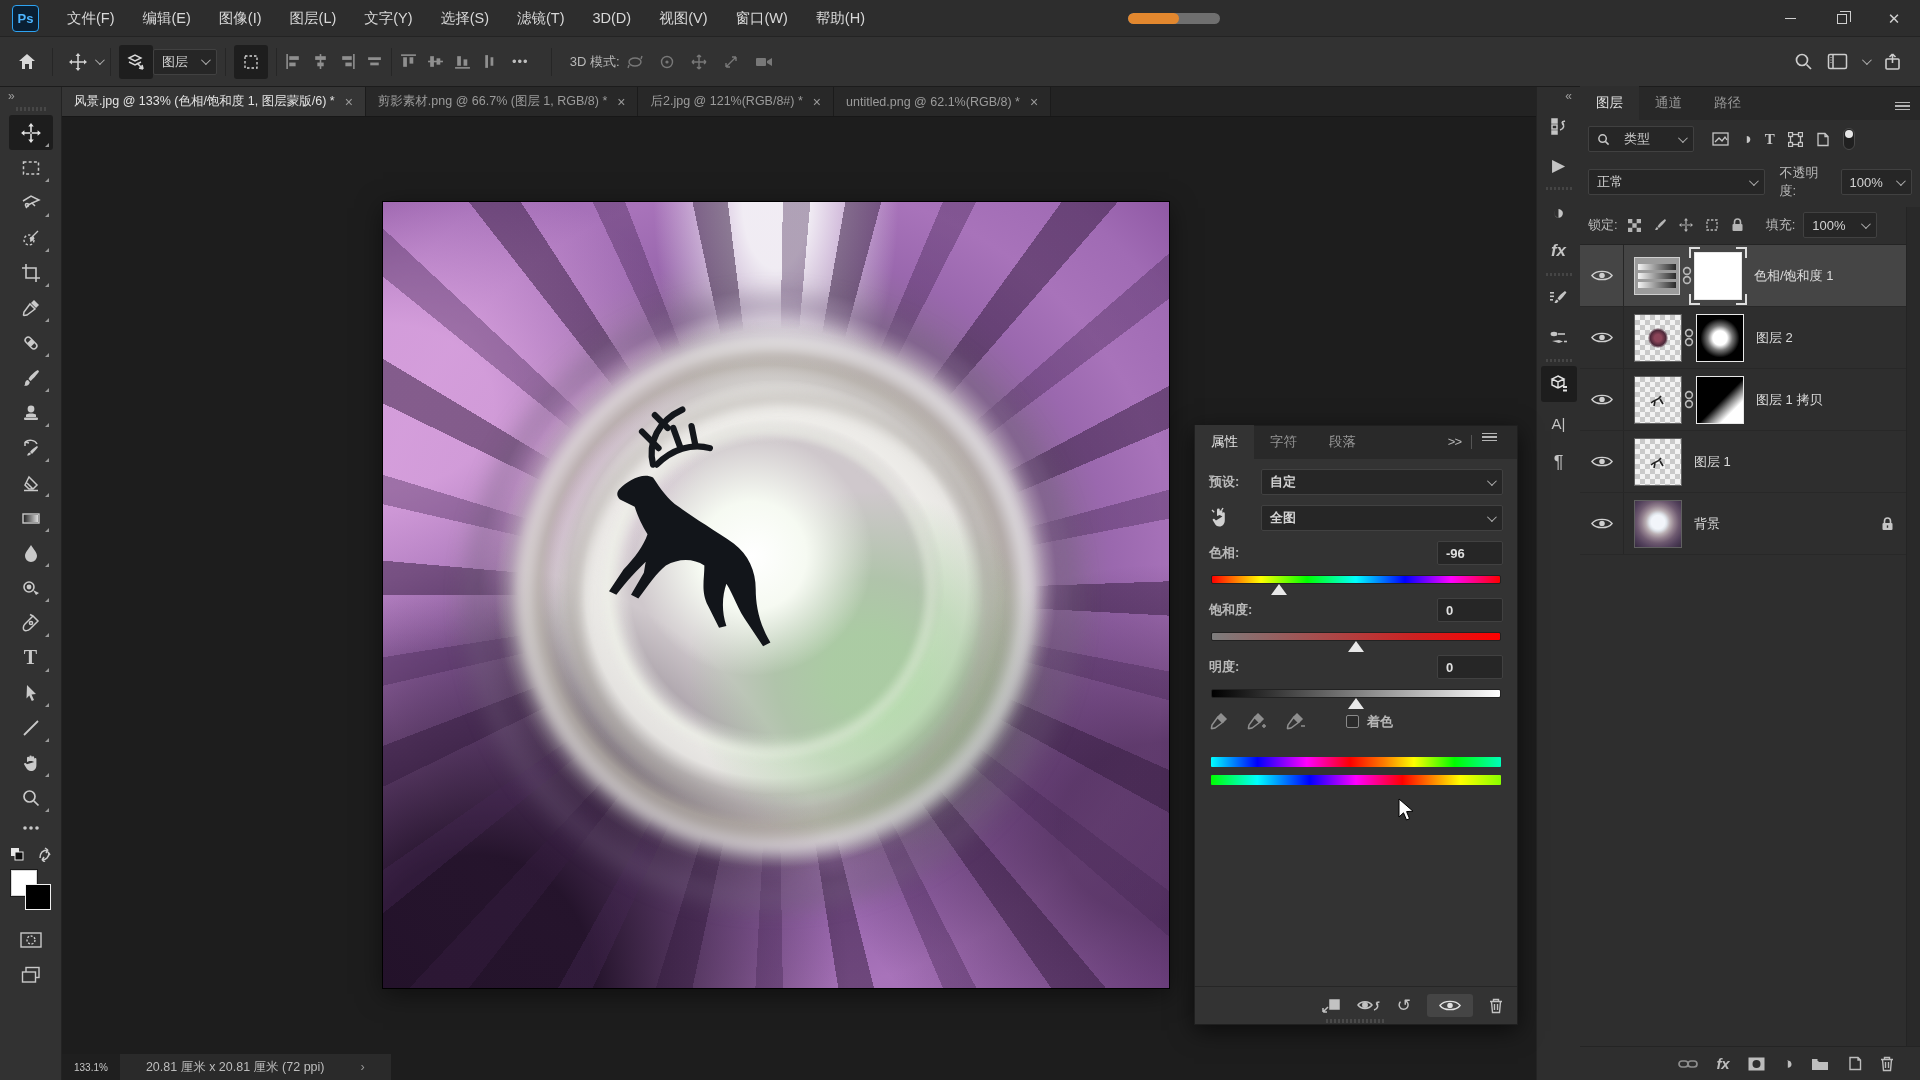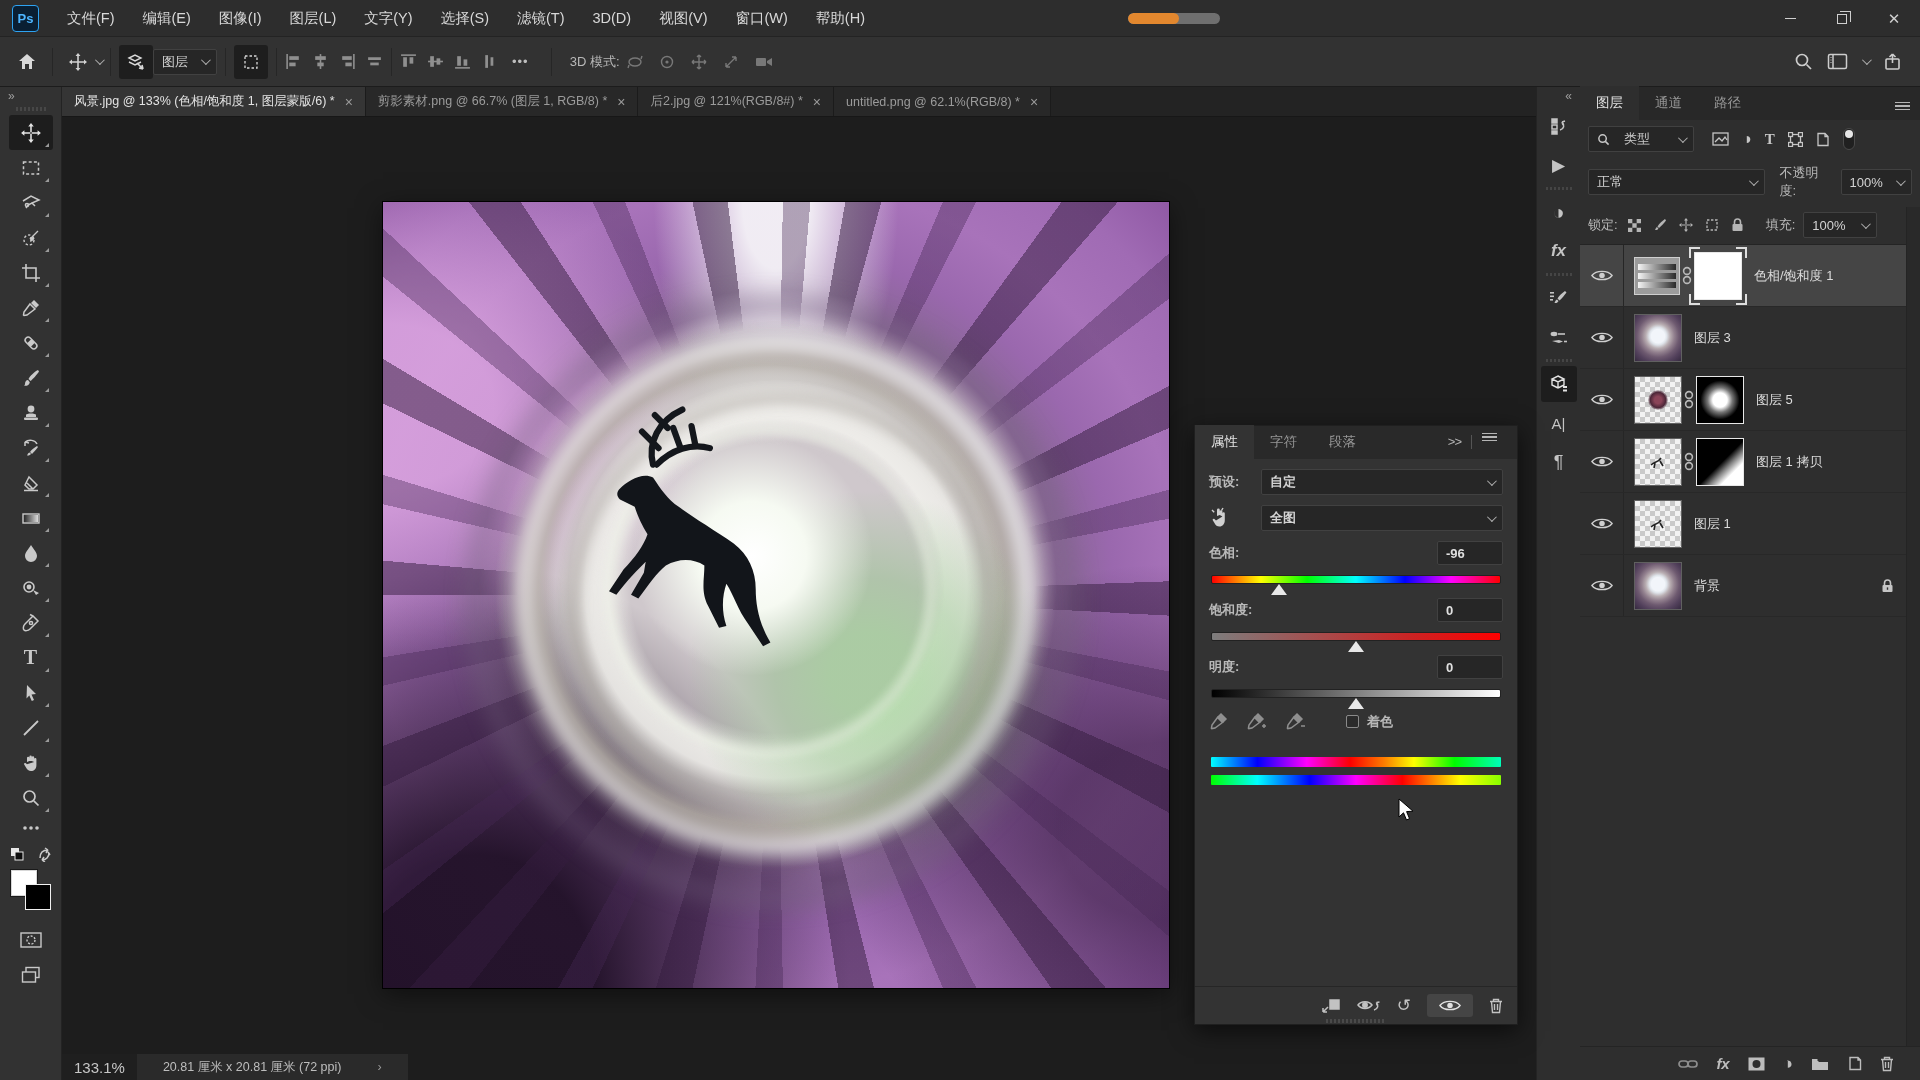--- a/index.html
+++ b/index.html
@@ -760,16 +760,6 @@
         <span class="layer-name">色相/饱和度 1</span>
       </div>
 
-      <div class="layer-row">
-        <div class="eye-cell">
-          <svg width="22" height="15" viewBox="0 0 24 16">
-              <path d="M1 8 C5.5 2 18.5 2 23 8 C18.5 14 5.5 14 1 8 Z" fill="none" stroke="#cfcfcf" stroke-width="1.5"></path>
-              <circle cx="12" cy="8" r="3" fill="#cfcfcf"></circle>
-            </svg>
-        </div>
-        <div class="thumb planet"></div>
-        <span class="layer-name">图层 3</span>
-      </div>
 
       <div class="layer-row">
         <div class="eye-cell">

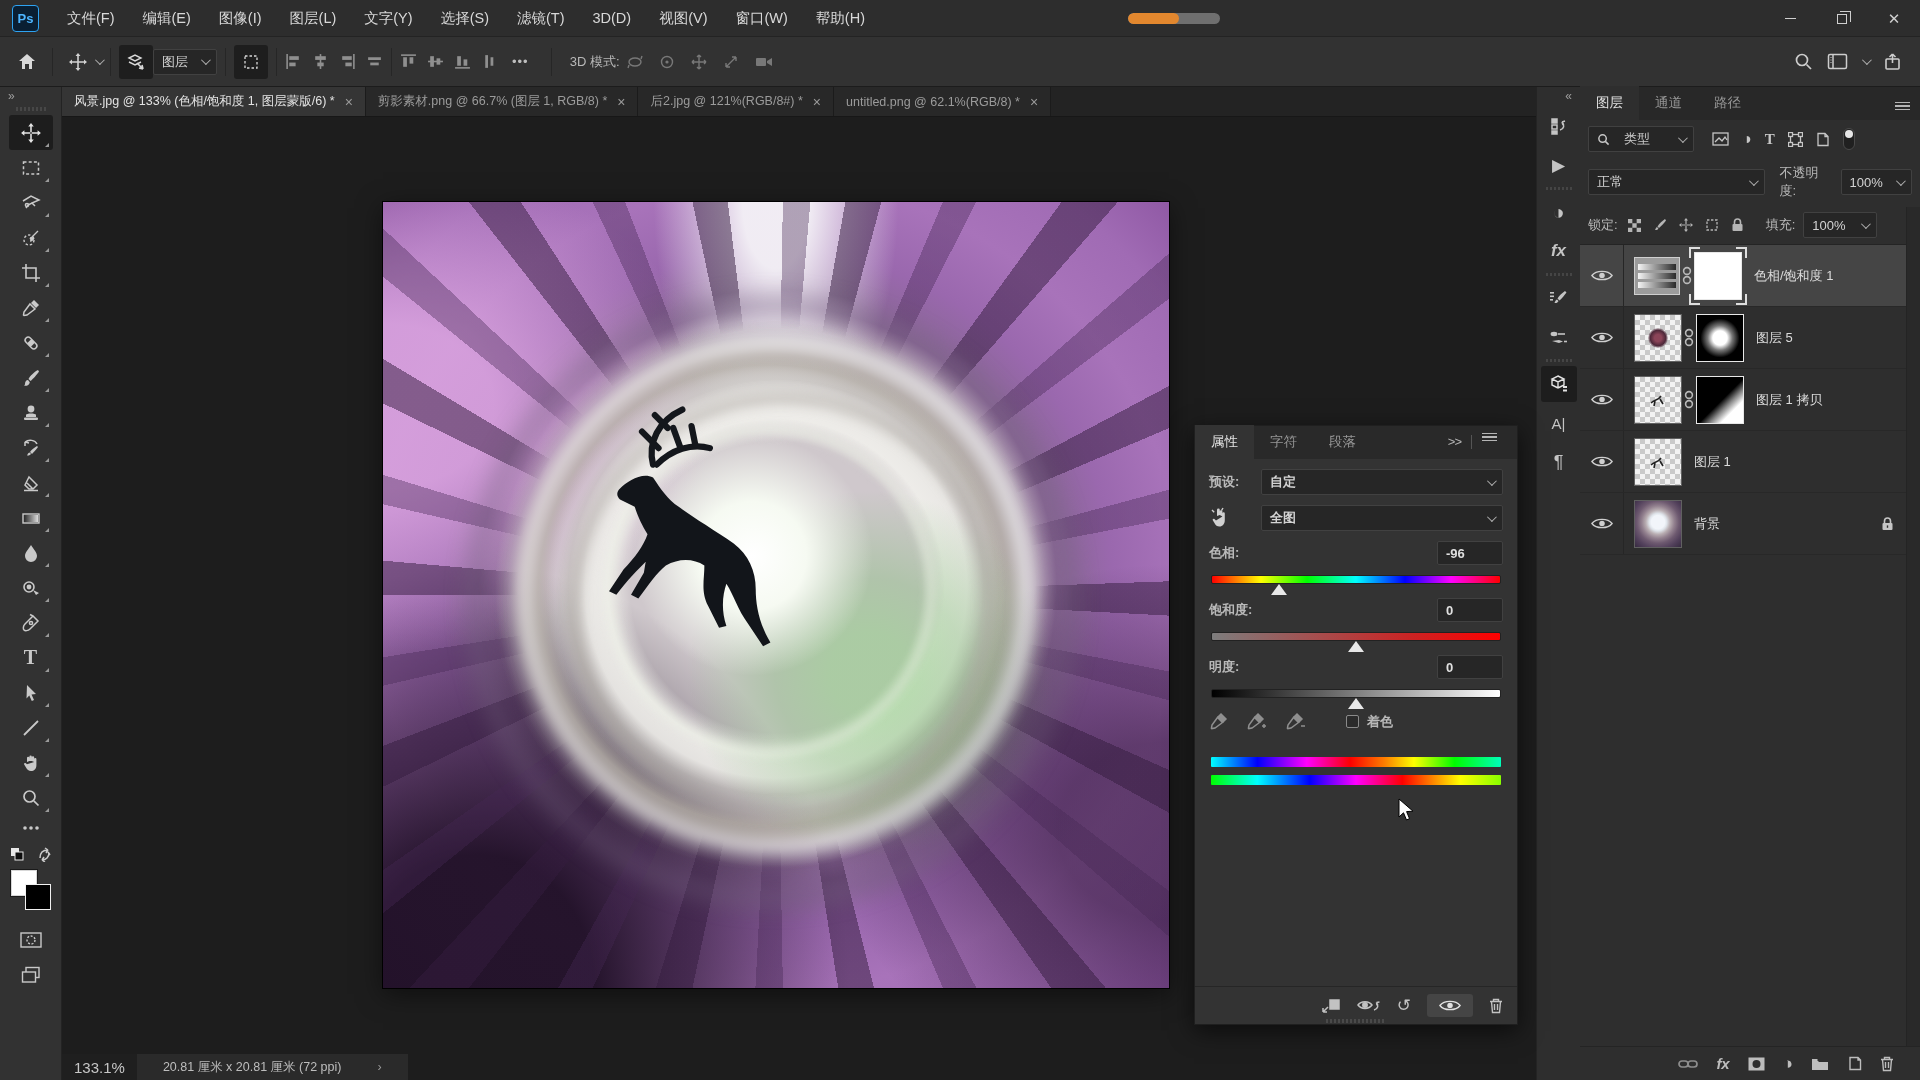--- a/index.html
+++ b/index.html
@@ -778,7 +778,7 @@
             </svg>
         </div>
         <div class="mask-thumb" style="background:radial-gradient(circle at 50% 50%, #fff 0 22%, #777 38%, #000 60%)"></div>
-        <span class="layer-name">图层 5</span>
+        <span class="layer-name">图层 2</span>
       </div>
 
       <div class="layer-row">

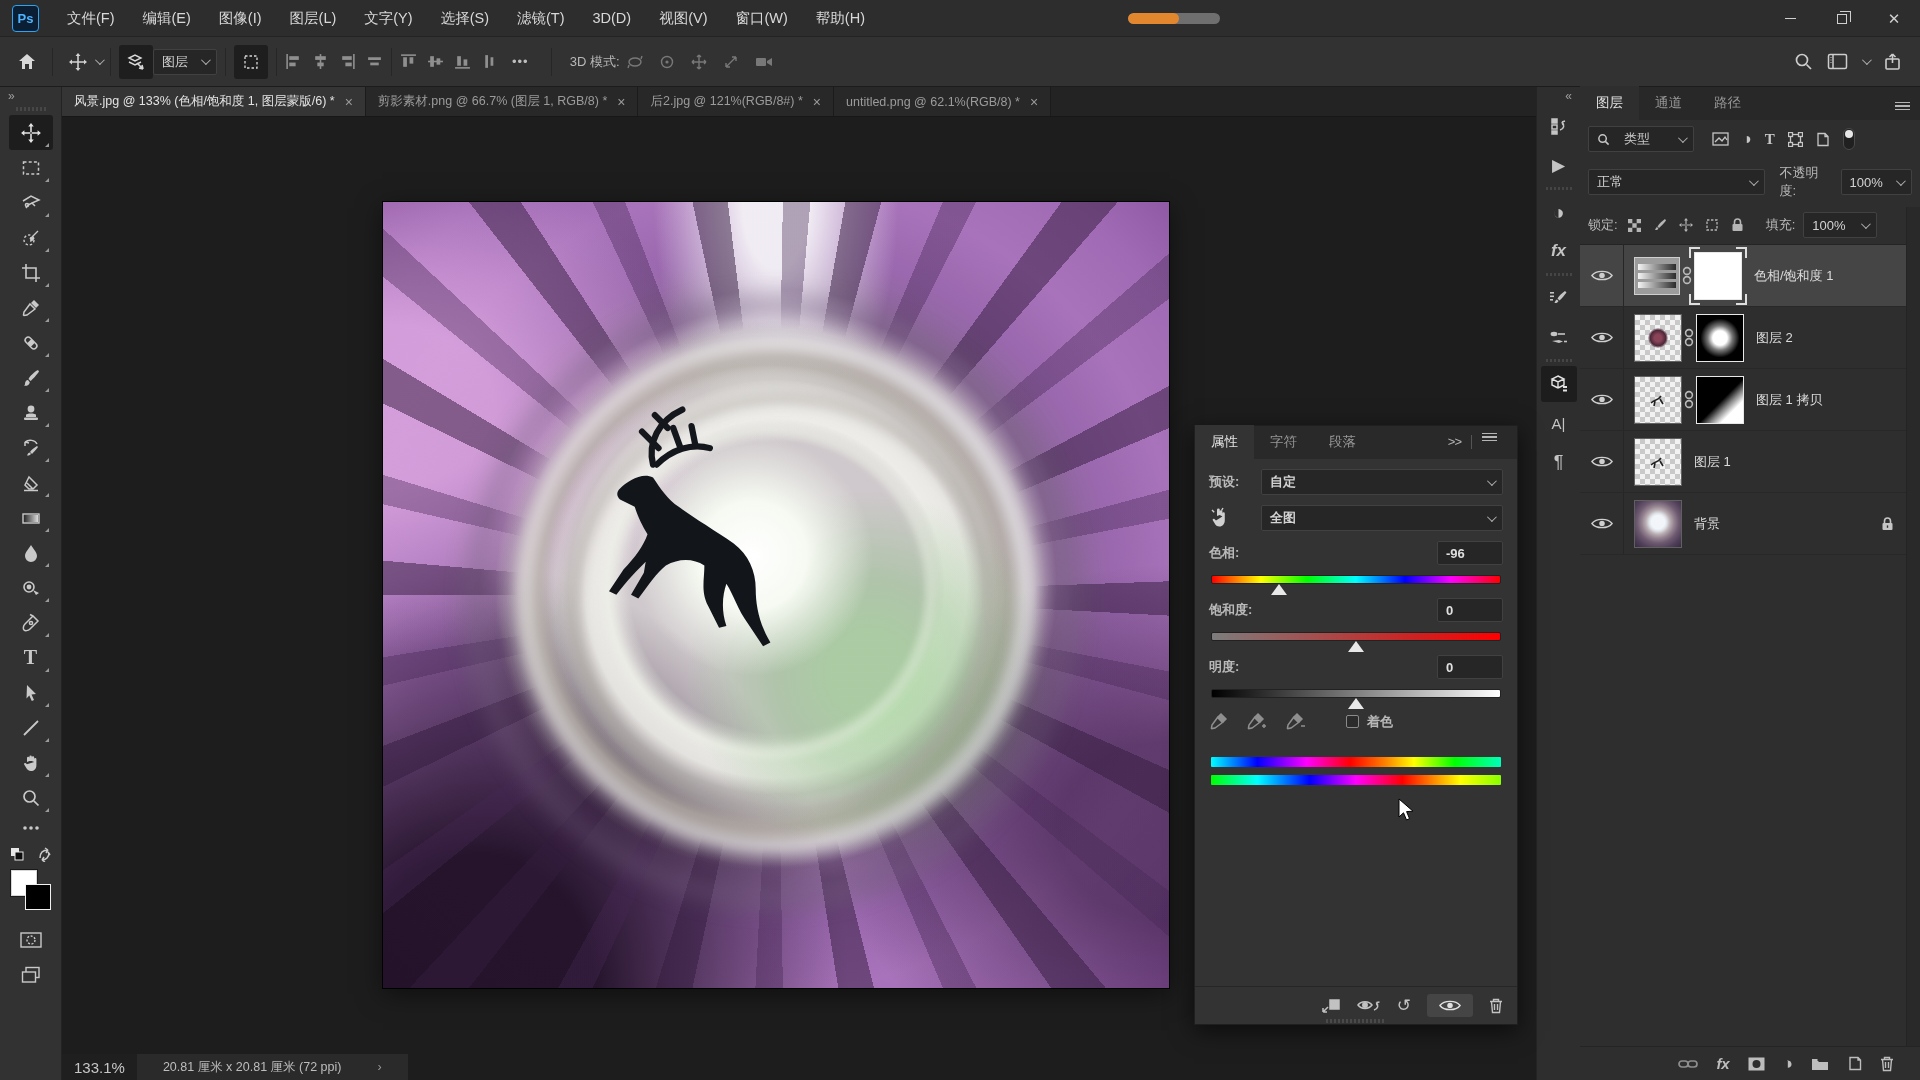--- a/index.html
+++ b/index.html
@@ -90,7 +90,7 @@
   #deer { position:absolute; left:26%; top:24%; width:28%; height:36%; }
 
   #statusbar { position:absolute; left:0; bottom:0; height:26px; display:flex; align-items:center; }
-  .zoom-box { background:#1f1f1f; height:26px; display:flex; align-items:center; padding:0 12px; color:#c7c7c7; font-size:15px; }
+  .zoom-box { background:#1f1f1f; height:26px; display:flex; align-items:center; padding:0 12px; color:#c7c7c7; font-size:10px; }
   .info-box { background:#2a2a2a; height:26px; display:flex; align-items:center; gap:36px; padding:0 26px; color:#bdbdbd; font-size:12.5px; }
 
   

